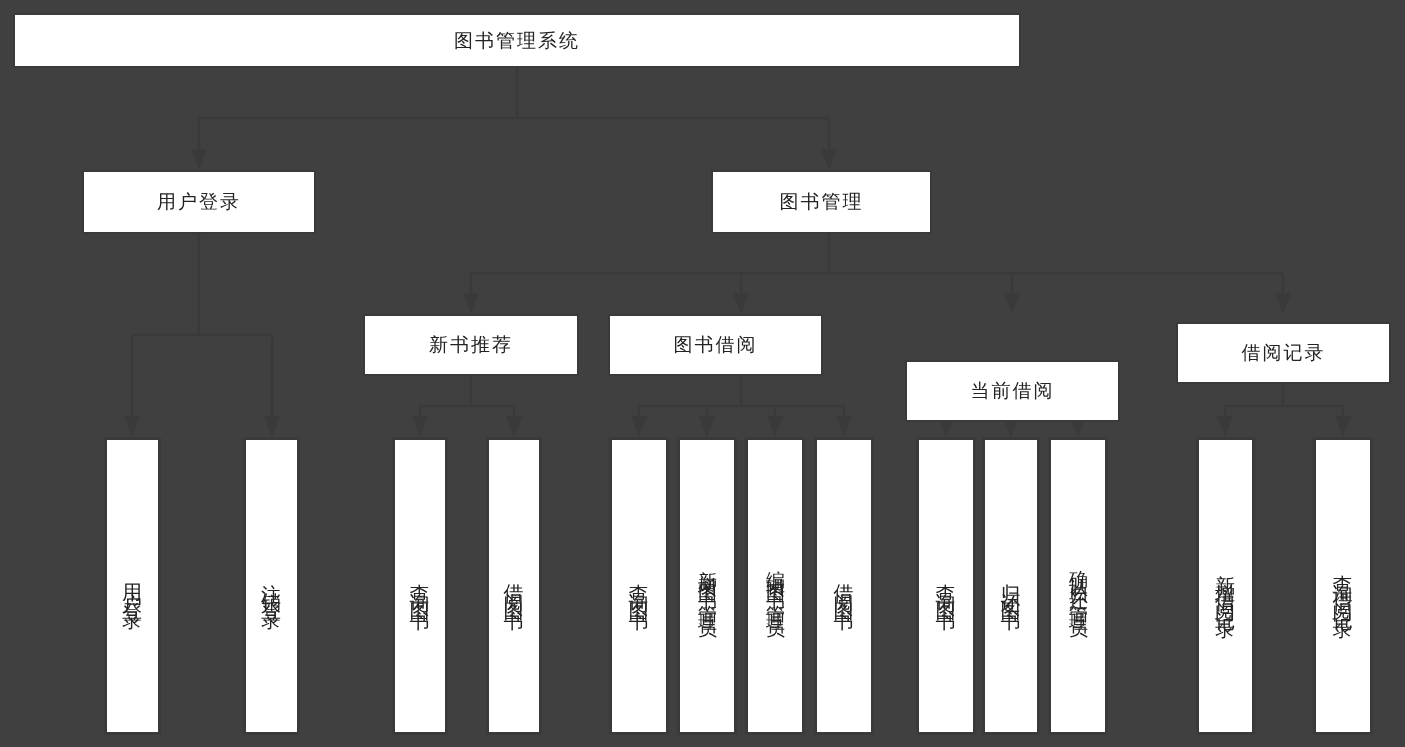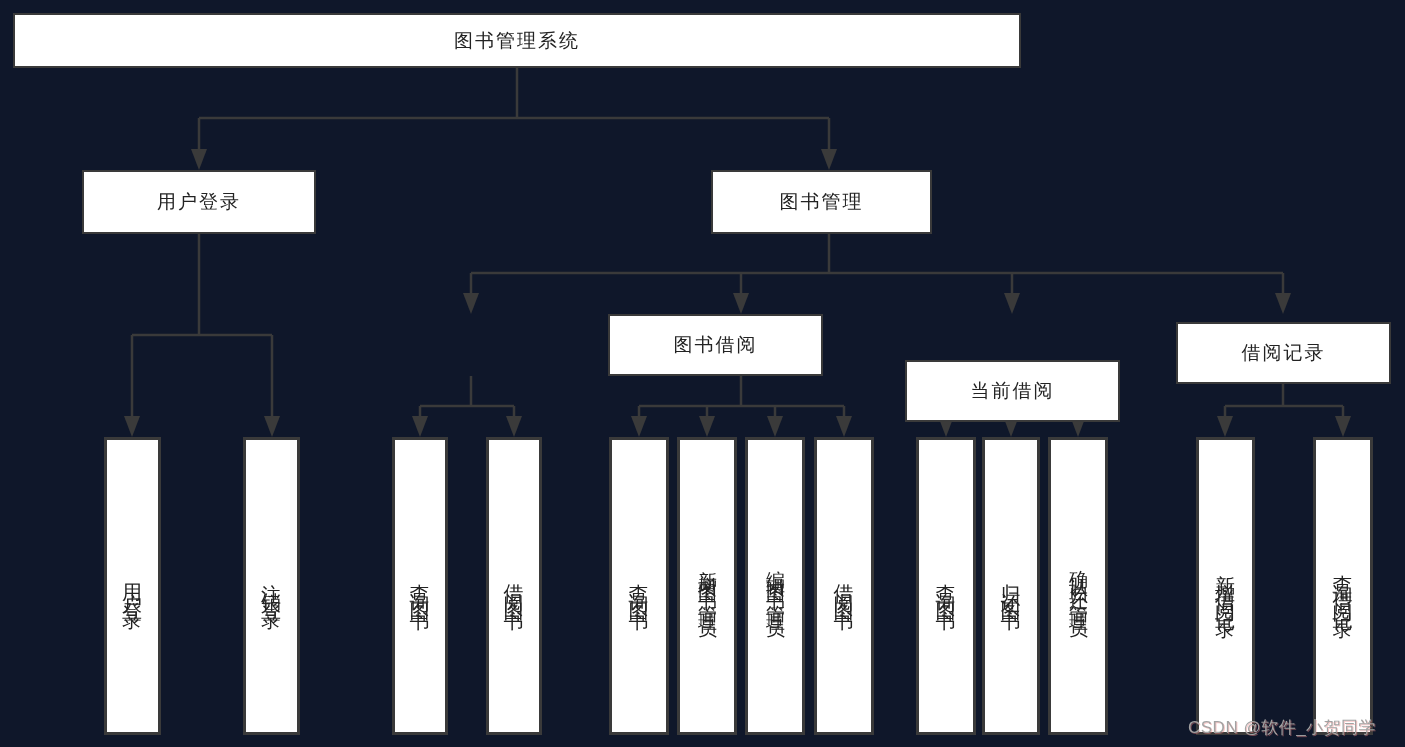--- a/index.html
+++ b/index.html
@@ -5,7 +5,7 @@
 <style>
   html,body { margin:0; padding:0; background:#ffffff; }
   .canvas {
-    position:relative; width:1405px; height:747px; background:#0f172a;
+    position:relative; width:1405px; height:747px; background:#404040;
     font-family:"Liberation Sans","DejaVu Sans",sans-serif;
     overflow:hidden; color:#232323;
   }

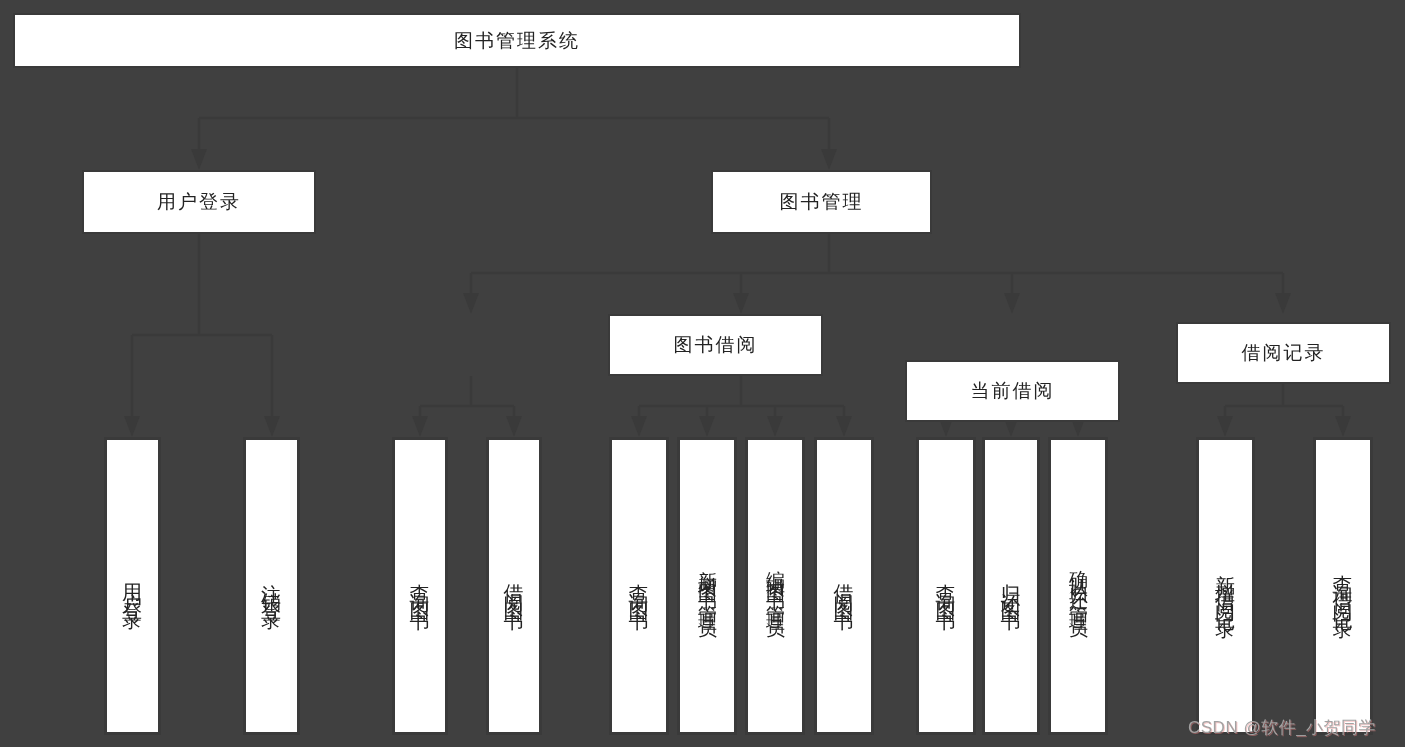--- a/index.html
+++ b/index.html
@@ -78,6 +78,9 @@
     <span>图书管理</span>
   </div>
 
+  <div class="box hbox" style="left:363px; top:314px; width:216px; height:62px;">
+    <span>新书推荐</span>
+  </div>
   <div class="box hbox" style="left:608px; top:314px; width:215px; height:62px;text-align:right;">
     <span>图书借阅</span>
   </div>

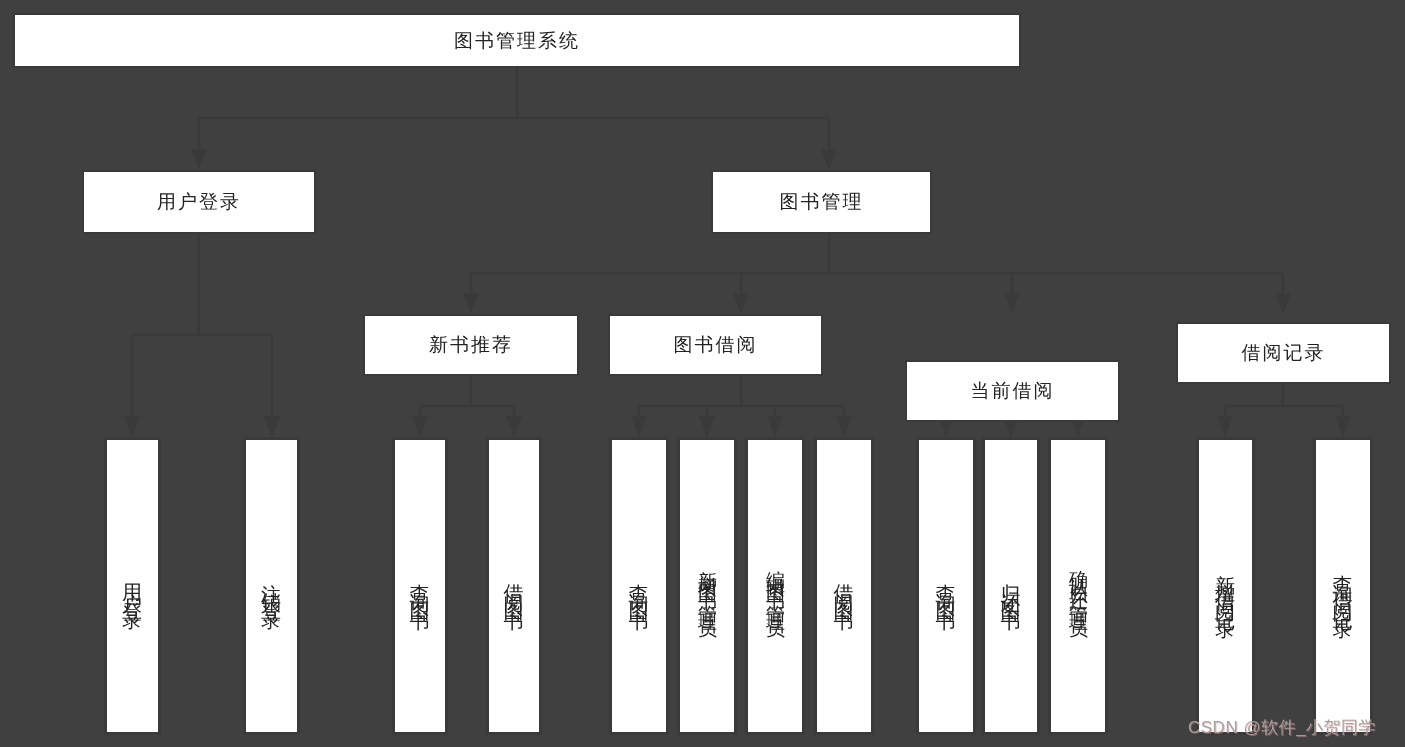--- a/index.html
+++ b/index.html
@@ -135,7 +135,6 @@
     <span>查询借阅记录</span>
   </div>
 
-  <div class="watermark">CSDN @软件_小贺同学</div>
 
 </div>
 

